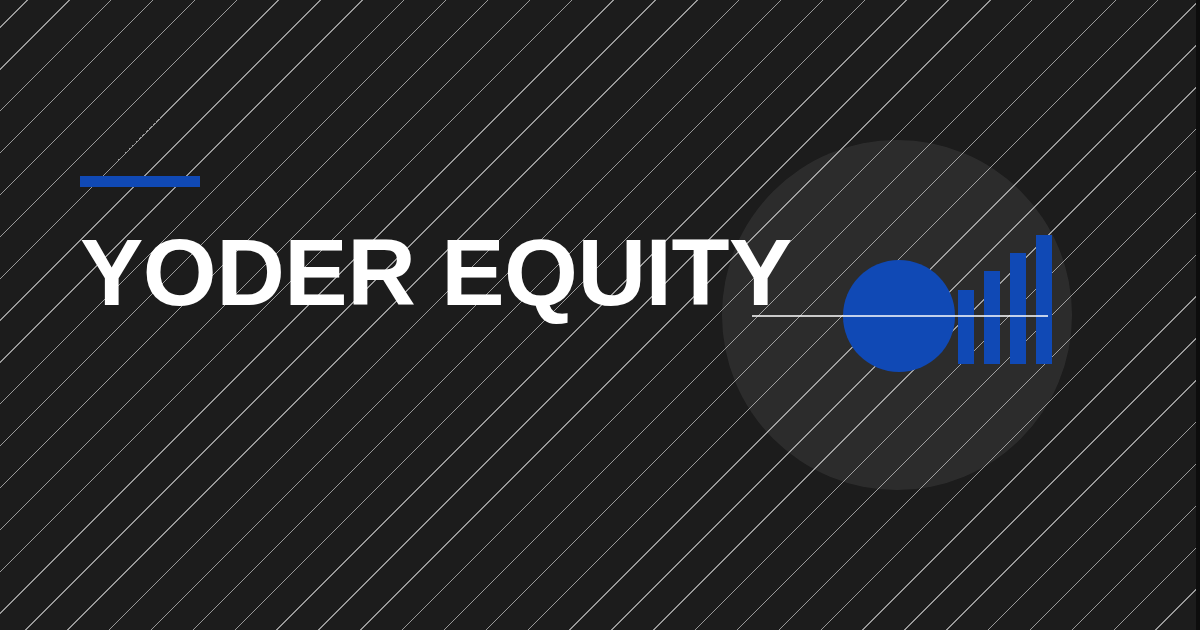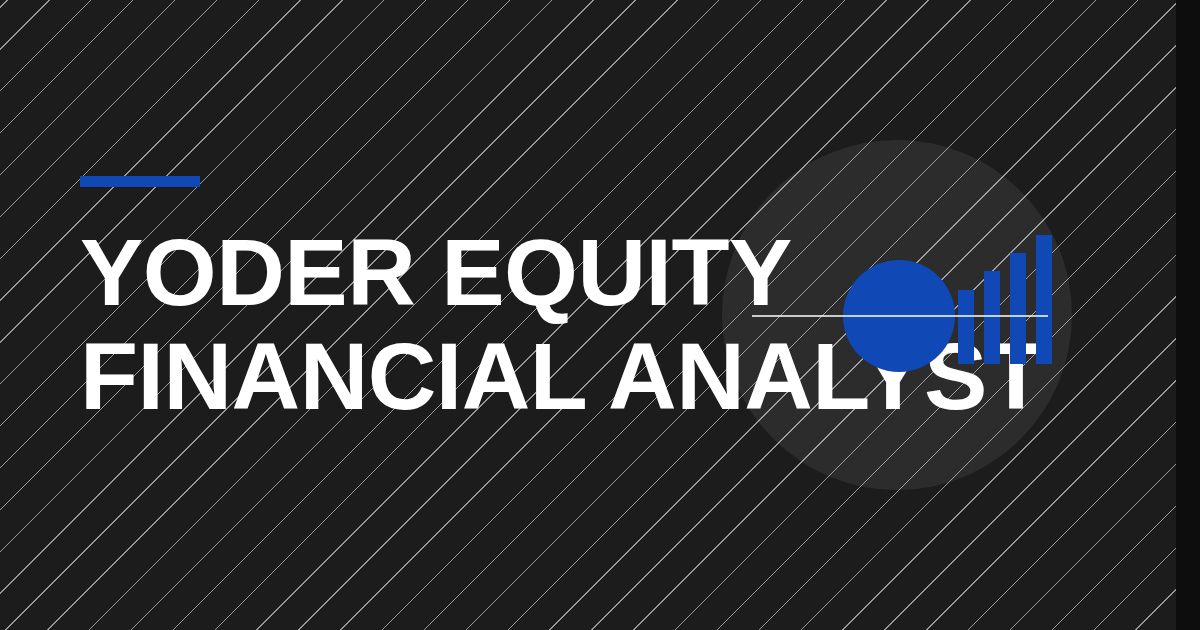--- a/index.html
+++ b/index.html
@@ -16,6 +16,7 @@
     overflow: hidden;
     background-color: #1c1c1c;
     font-family: "Liberation Sans", sans-serif;
+    padding-left: 20px;
     -webkit-font-smoothing: antialiased;
   }
 

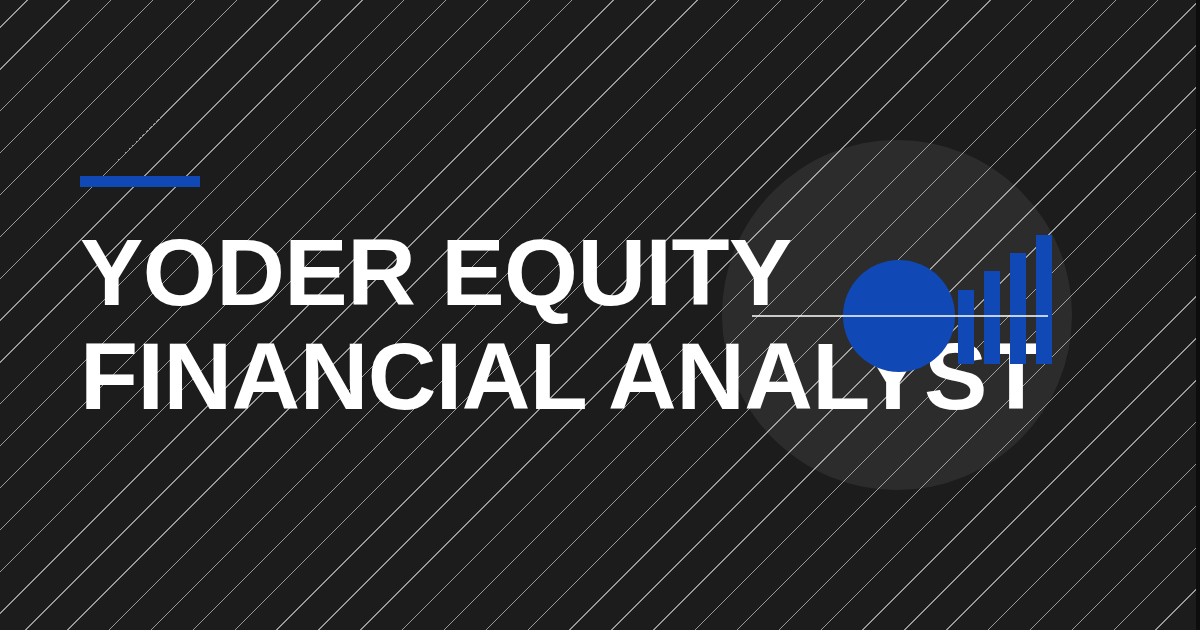--- a/index.html
+++ b/index.html
@@ -110,7 +110,6 @@
     <div class="accent-bar"></div>
     <h1 class="title">
       <span class="line">YODER EQUITY</span>
-      <span class="line">FINANCIAL ANALYST</span>
     </h1>
   </div>
 

